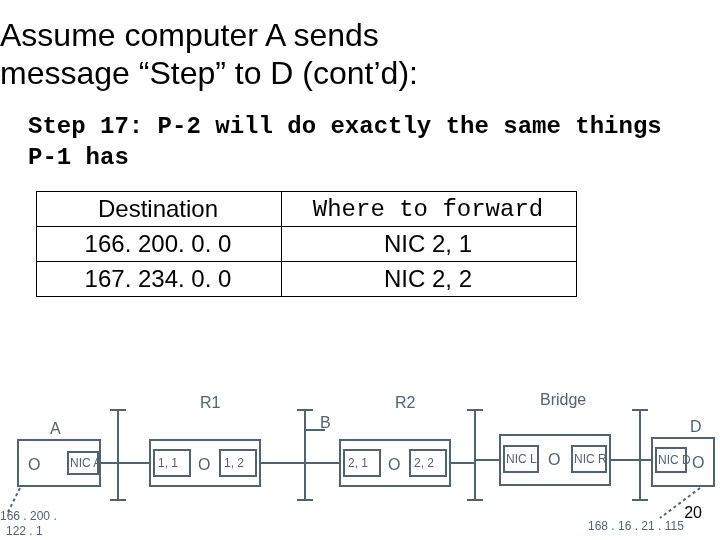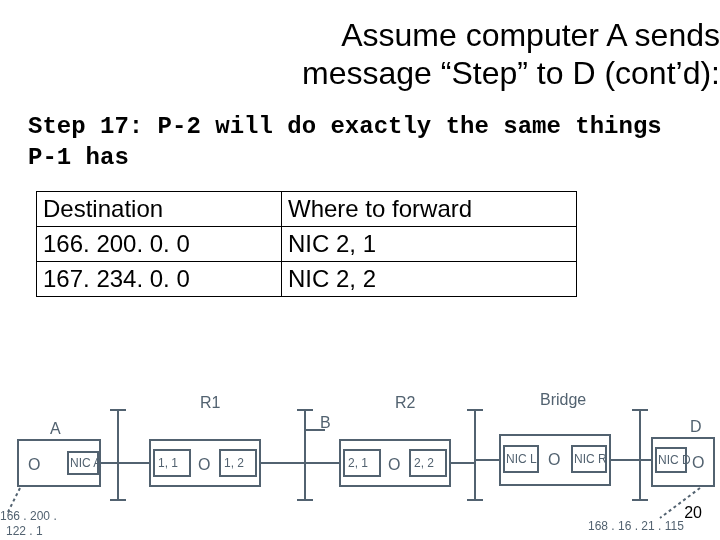--- a/index.html
+++ b/index.html
@@ -18,7 +18,7 @@
     height: 540px;
   }
   .title {
-    text-align: right;
+    text-align: left;
     font-size: 32px;
     font-weight: normal;
     padding-top: 16px;

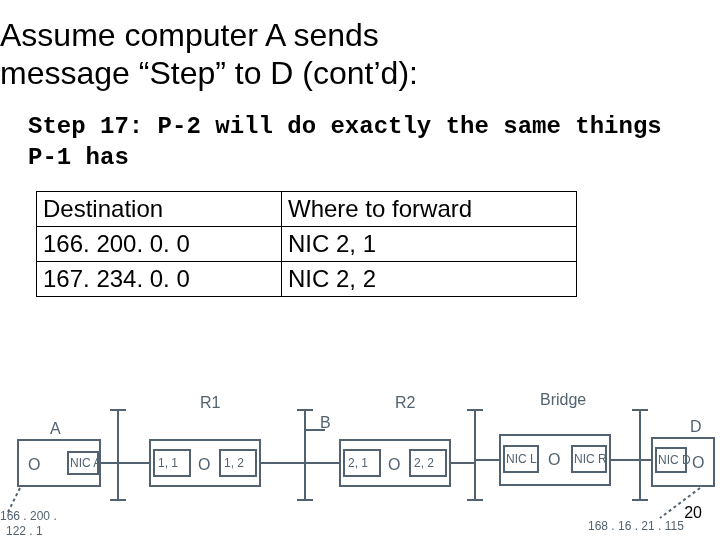--- a/index.html
+++ b/index.html
@@ -39,6 +39,7 @@
     margin: 18px 0 0 36px;
     border-collapse: collapse;
     font-size: 24px;
+    text-align: center;
   }
   .routing-table td {
     border: 1px solid #000;

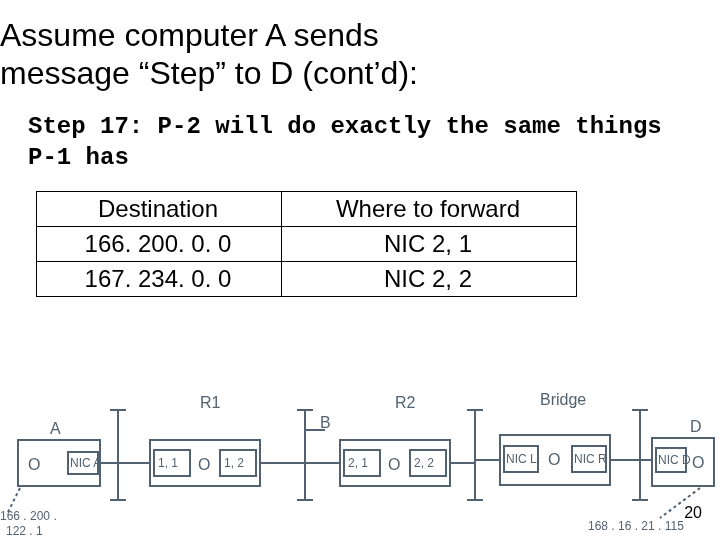--- a/index.html
+++ b/index.html
@@ -48,7 +48,7 @@
     height: 30px;
   }
   .col-dest { width: 230px; }
-  .col-fwd  { width: 280px; }
+  .col-fwd  { width: 280px; font-family: Liberation Mono, monospace; }
   .page-num {
     position: absolute;
     right: 18px;

